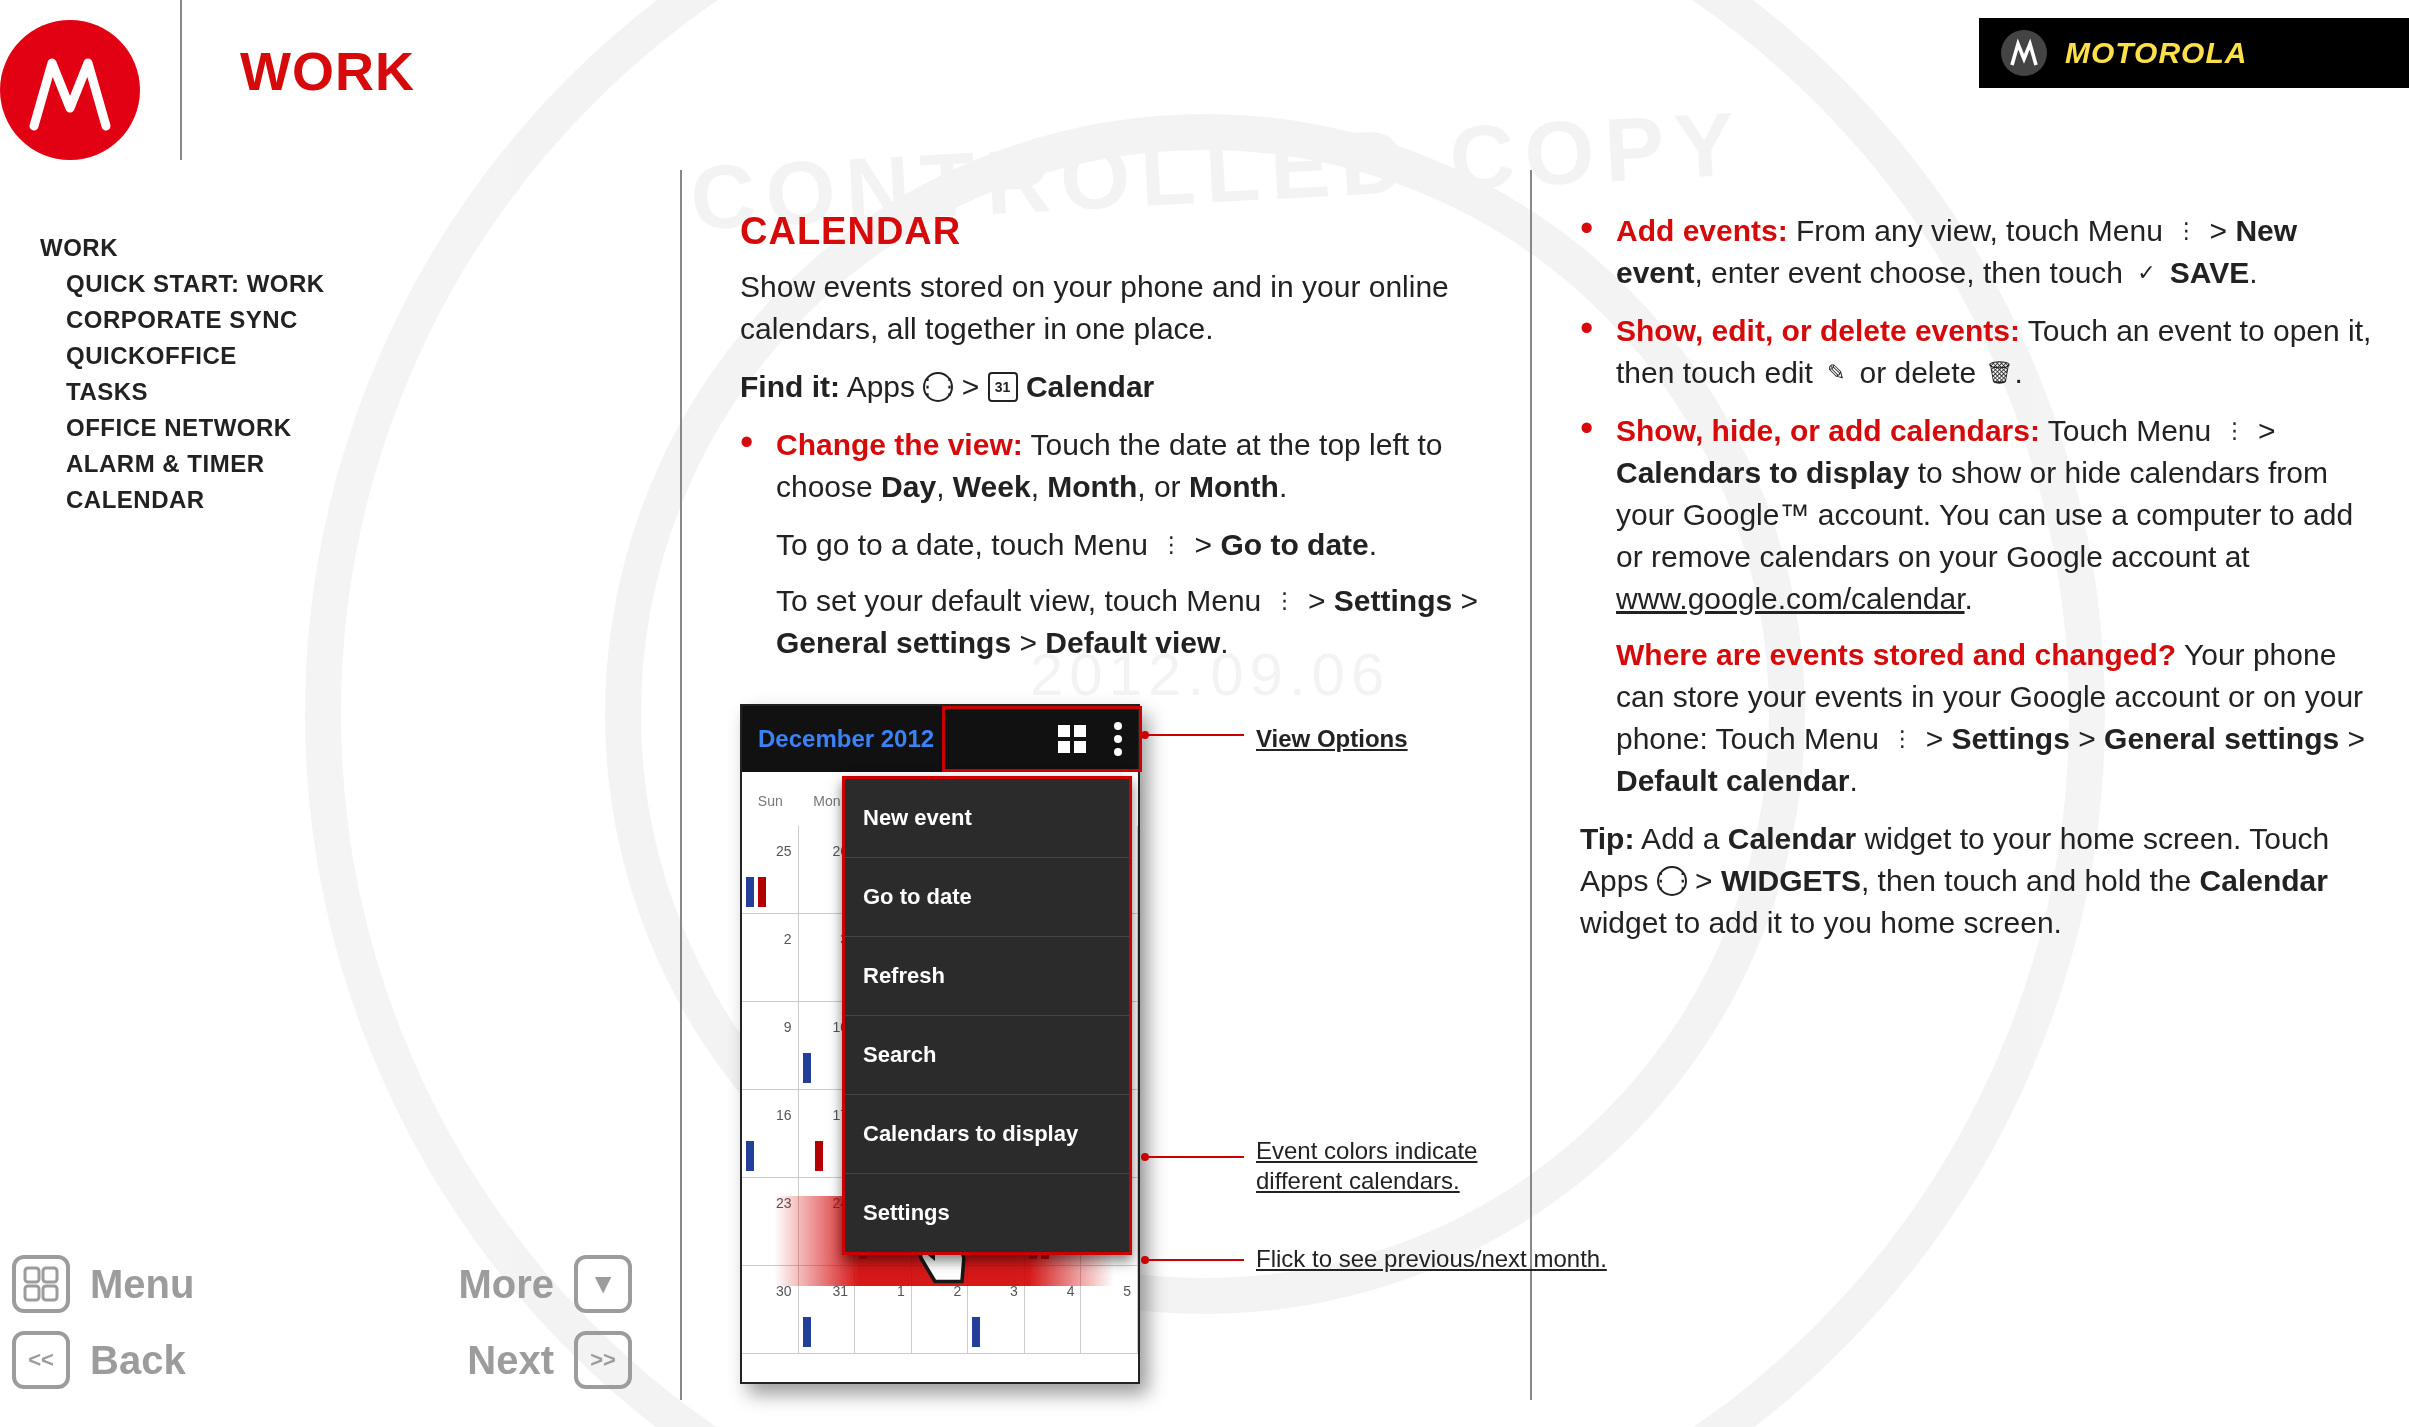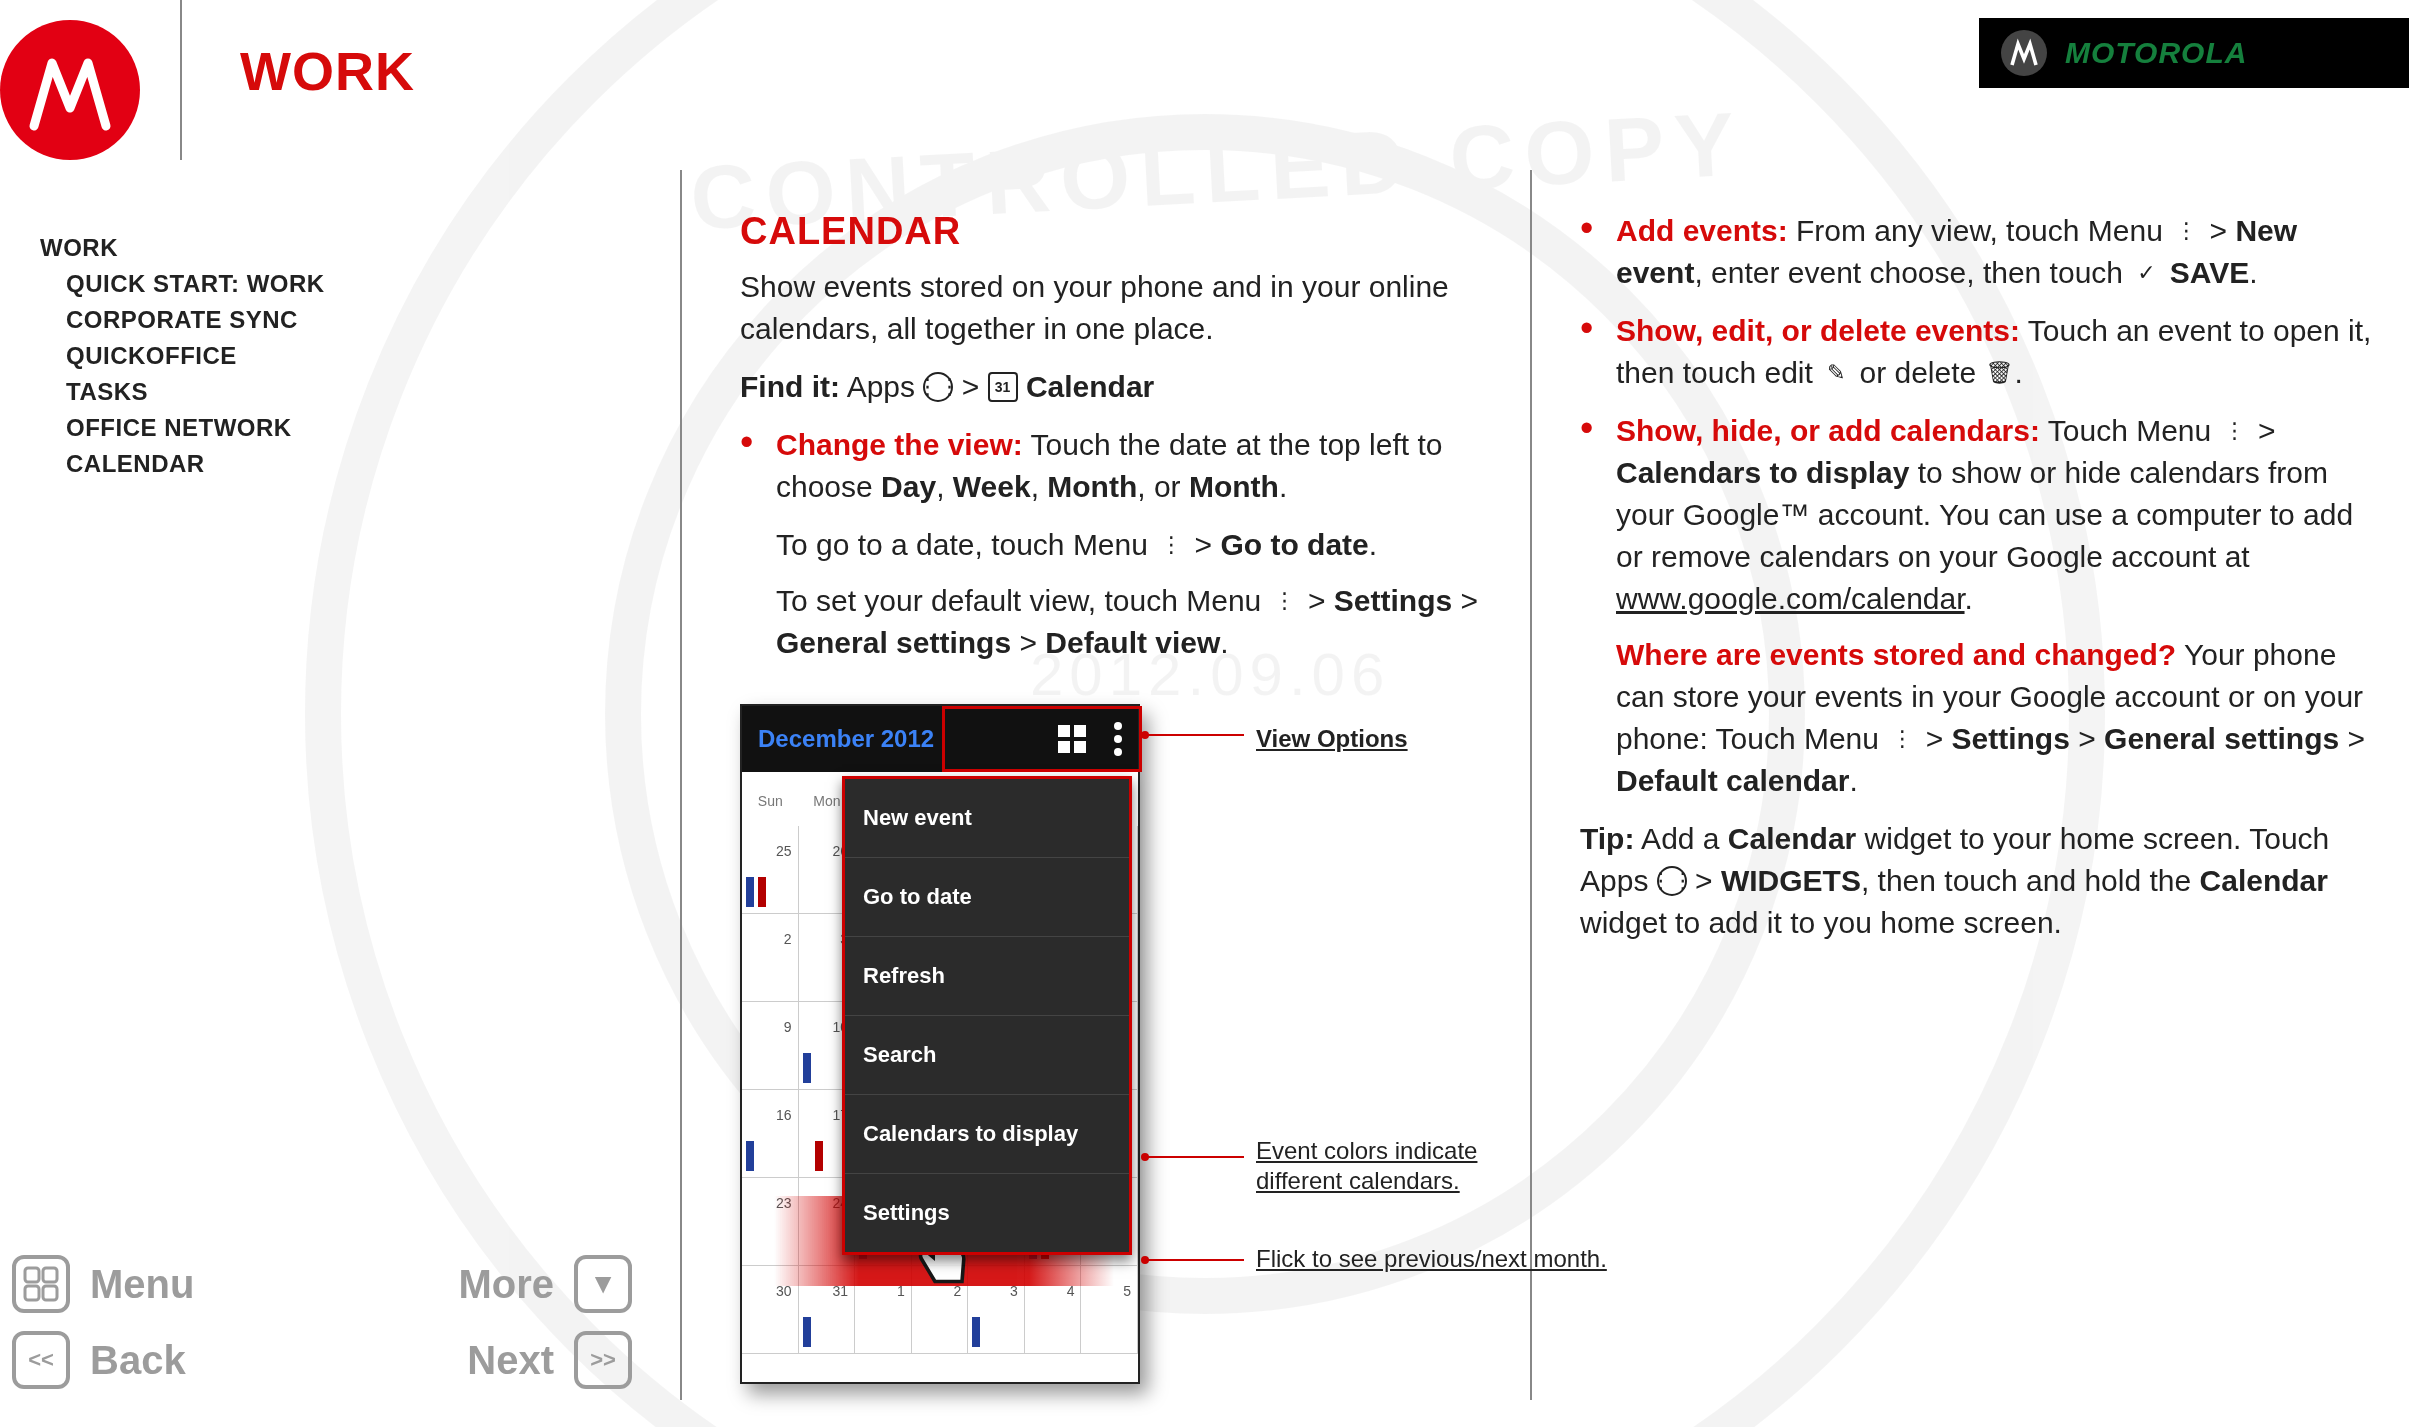--- a/index.html
+++ b/index.html
@@ -19,7 +19,7 @@
   .title { position:absolute; top:40px; left:240px; font-size:54px; font-weight:800; color:#d60a0a; letter-spacing:1px;}
   .top-banner { position:absolute; top:18px; right:0; width:430px; height:70px; background:#000; display:flex; align-items:center; gap:18px; padding-left:22px;}
   .top-banner .circ { width:46px; height:46px; border-radius:50%; background:#444; display:flex; align-items:center;justify-content:center;}
-  .top-banner .brand { color:#15803d; font-size:30px; font-weight:800; font-style:italic; letter-spacing:1px;}
+  .top-banner .brand { color:#fde047; font-size:30px; font-weight:800; font-style:italic; letter-spacing:1px;}
   
   .nav { position:absolute; top:230px; left:40px; width:400px; font-size:24px; font-weight:800; letter-spacing:0.5px; color:#222;}
   .nav .item { padding:4px 0; text-transform:uppercase; }

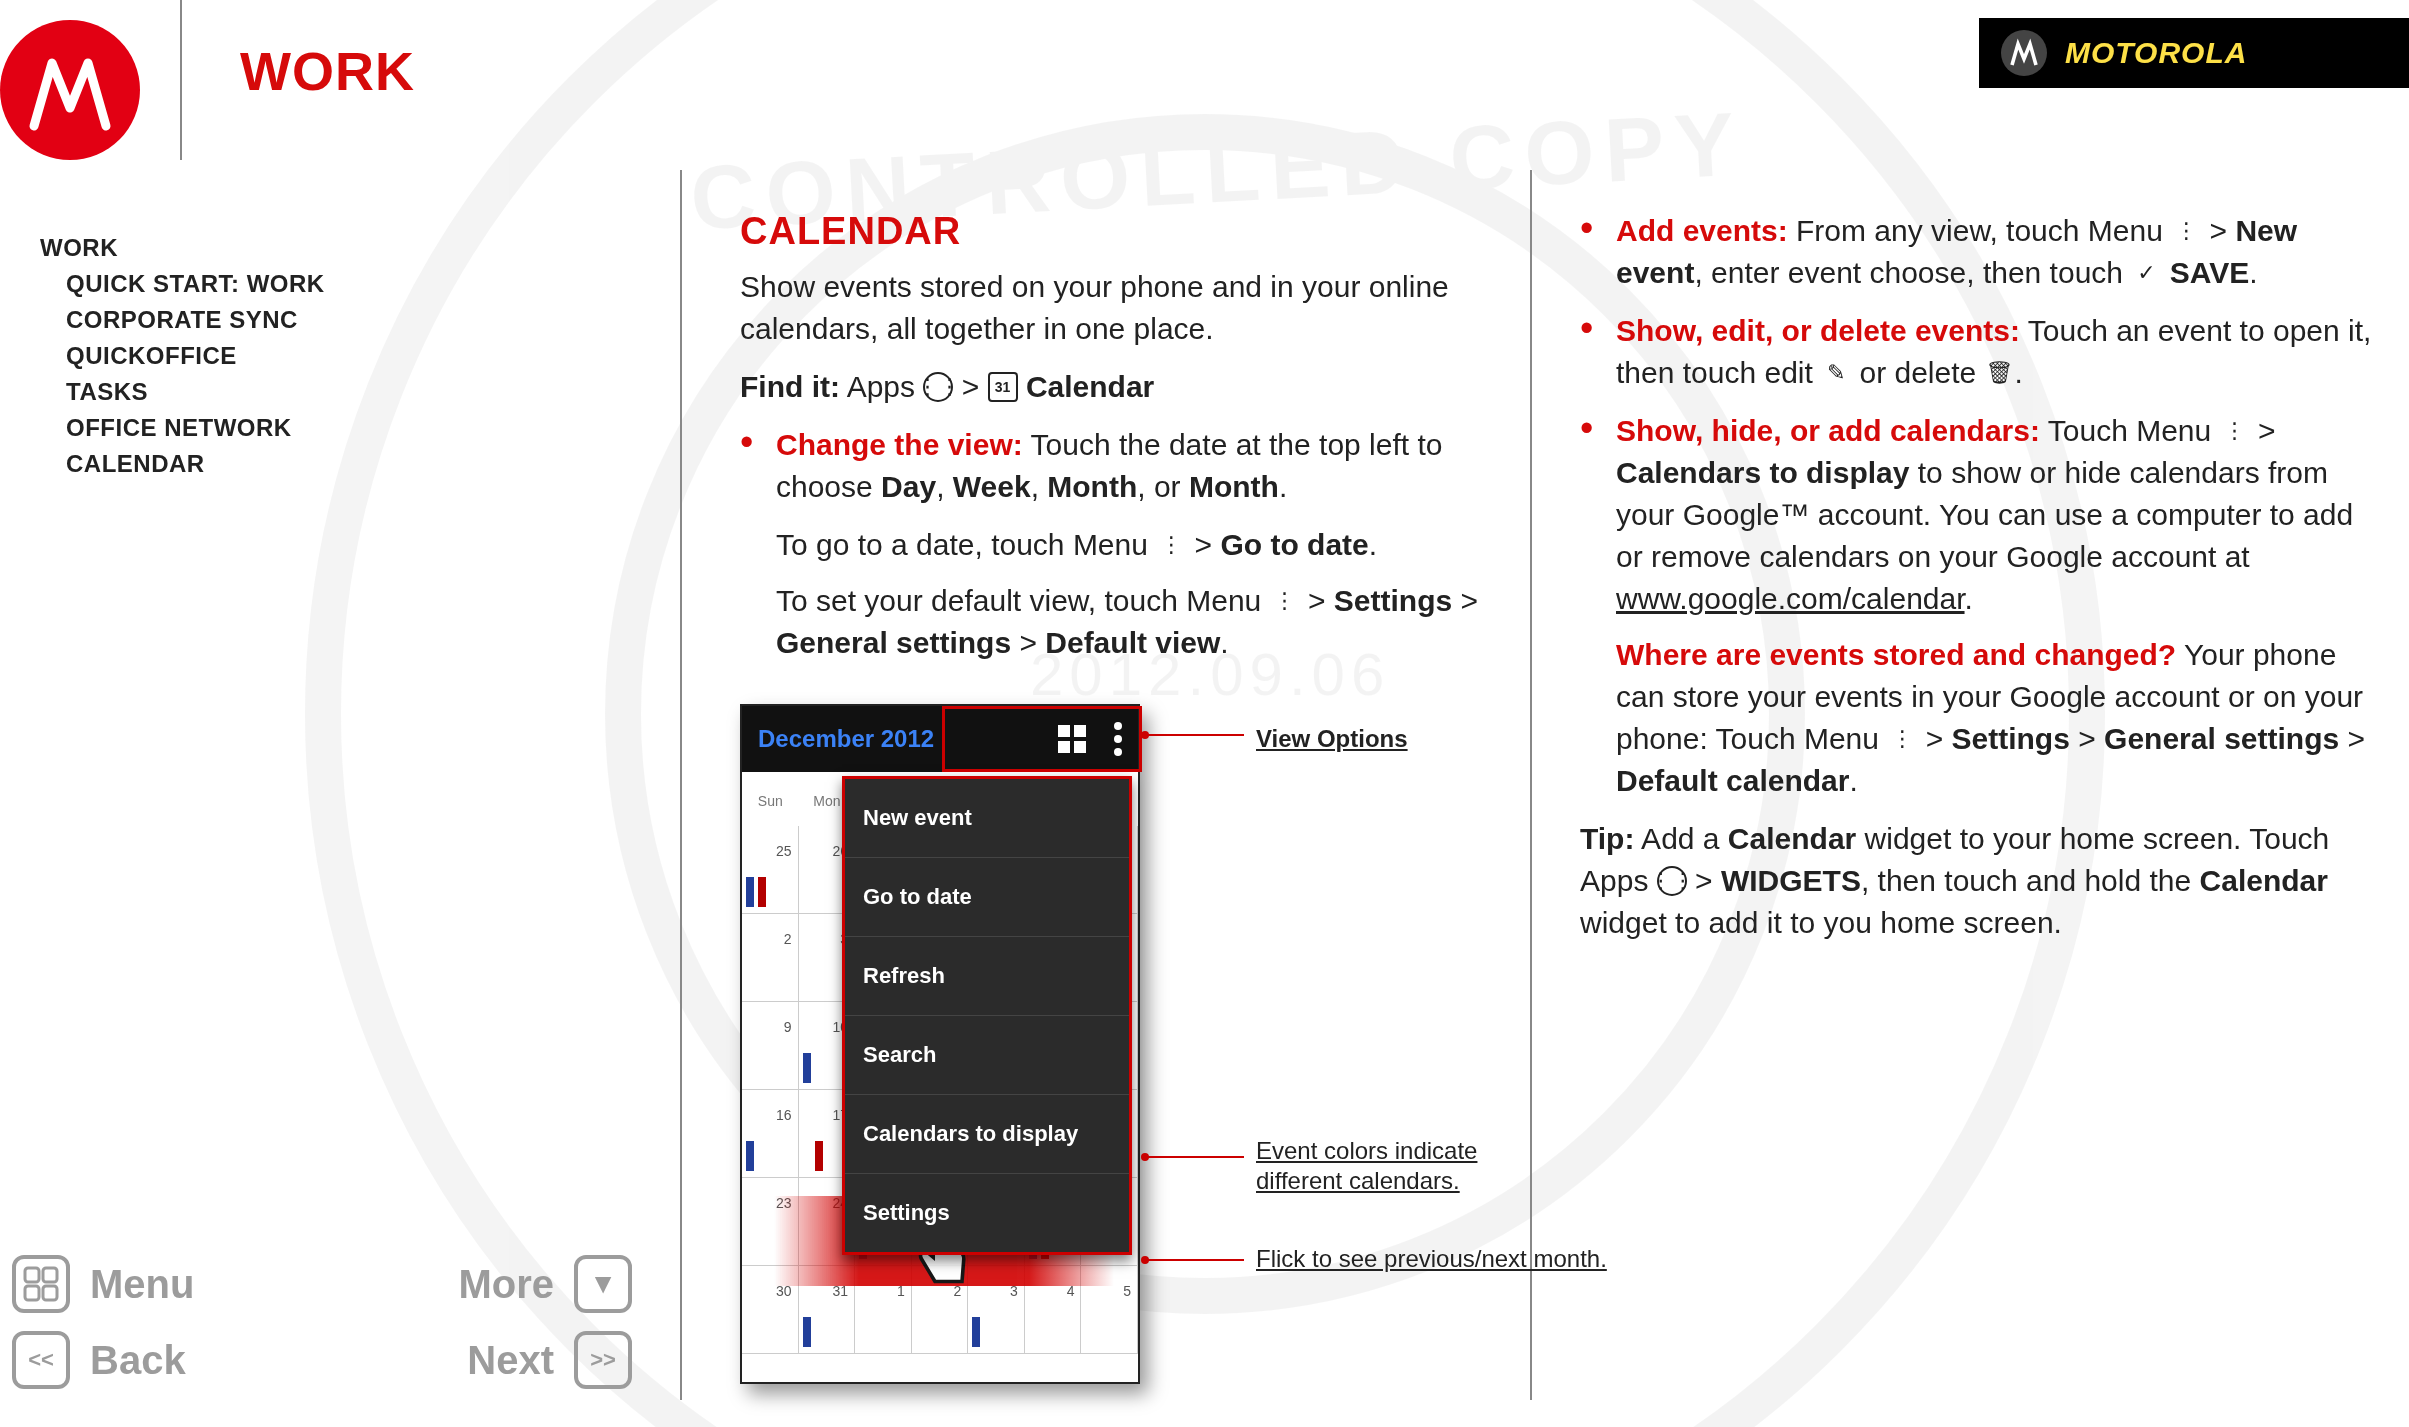--- a/index.html
+++ b/index.html
@@ -117,6 +117,7 @@
   <div class="item sub">QUICKOFFICE</div>
   <div class="item sub">TASKS</div>
   <div class="item sub">OFFICE NETWORK</div>
+  <div class="item sub">ALARM &amp; TIMER</div>
   <div class="item sub">CALENDAR</div>
 </div>
 

